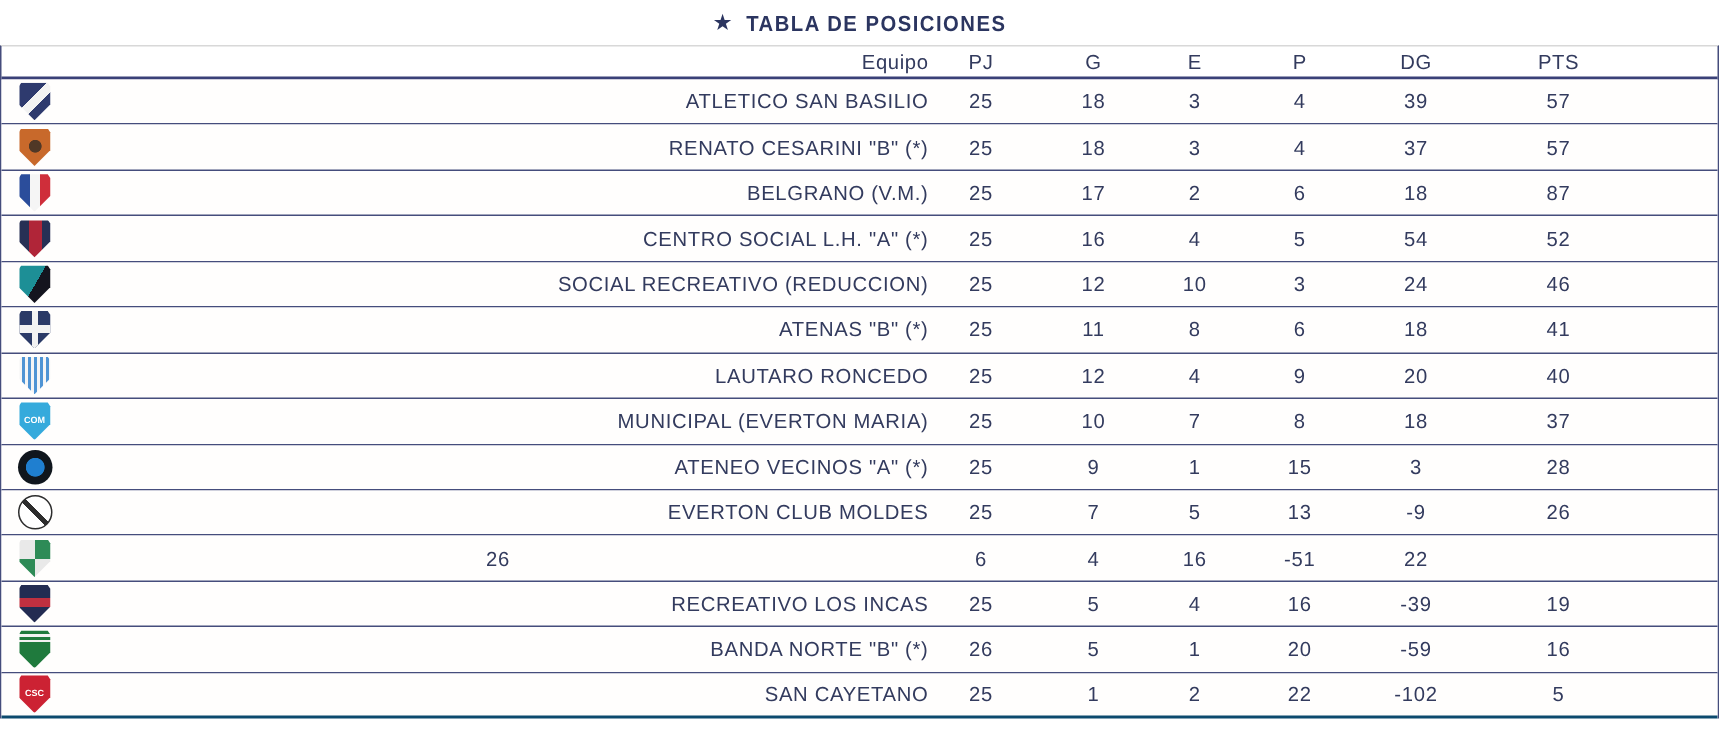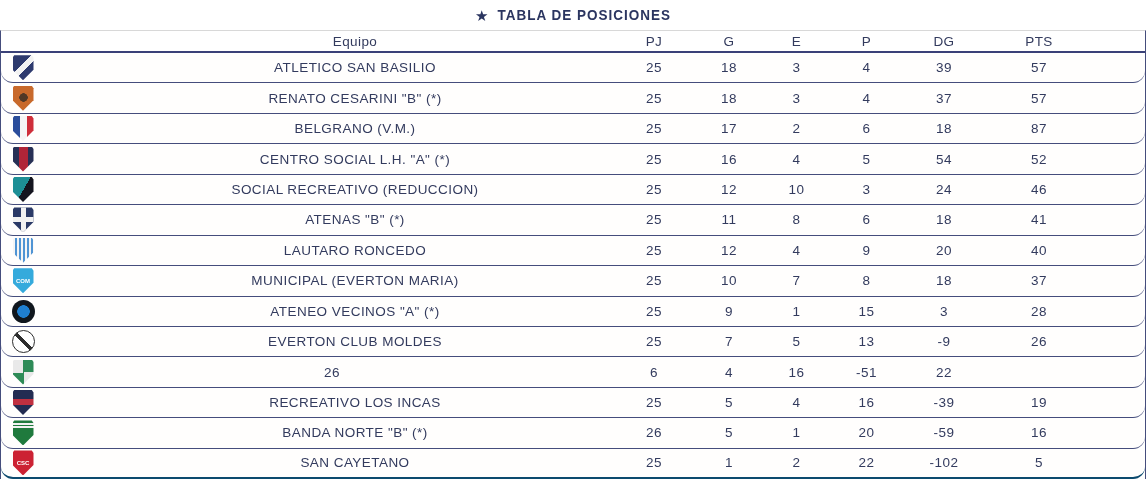--- a/index.html
+++ b/index.html
@@ -45,7 +45,7 @@
     border-radius:12px;
   }
   .t-body .t-row:last-child{border-bottom:2px solid #0c4a6e;}
-  .cell-name{padding-left:46px;text-align:center;}
+  .cell-name{padding-left:46px;text-align:right;}
   .cell-num{text-align:center;}
   .cell-logo{display:flex;align-items:center;justify-content:center;}
   

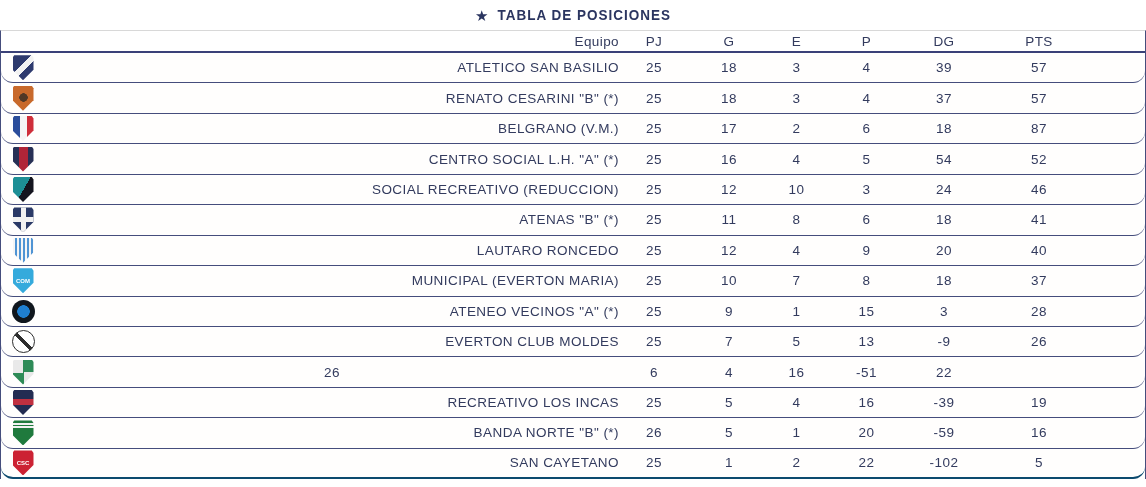--- a/index.html
+++ b/index.html
@@ -42,7 +42,6 @@
     border-bottom:1px solid #454d7c;
     font-size:13.5px;letter-spacing:.45px;
     background:#fffefd;
-    border-radius:12px;
   }
   .t-body .t-row:last-child{border-bottom:2px solid #0c4a6e;}
   .cell-name{padding-left:46px;text-align:right;}

